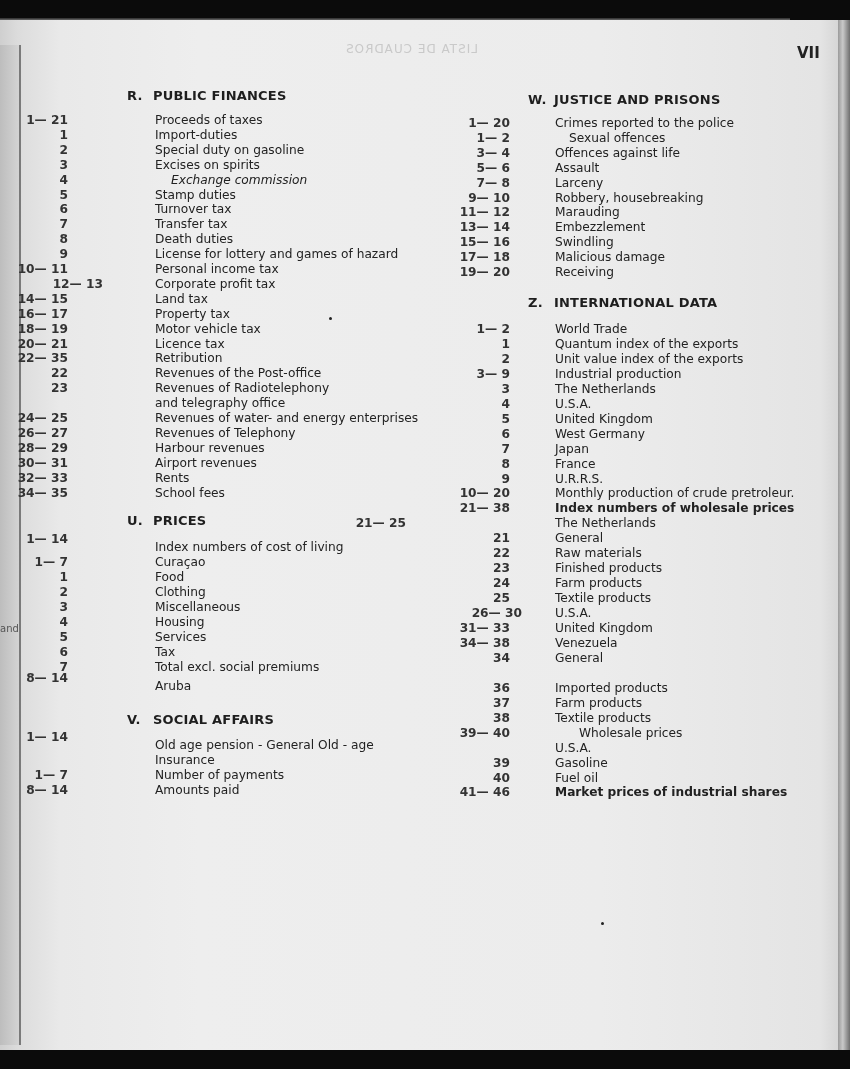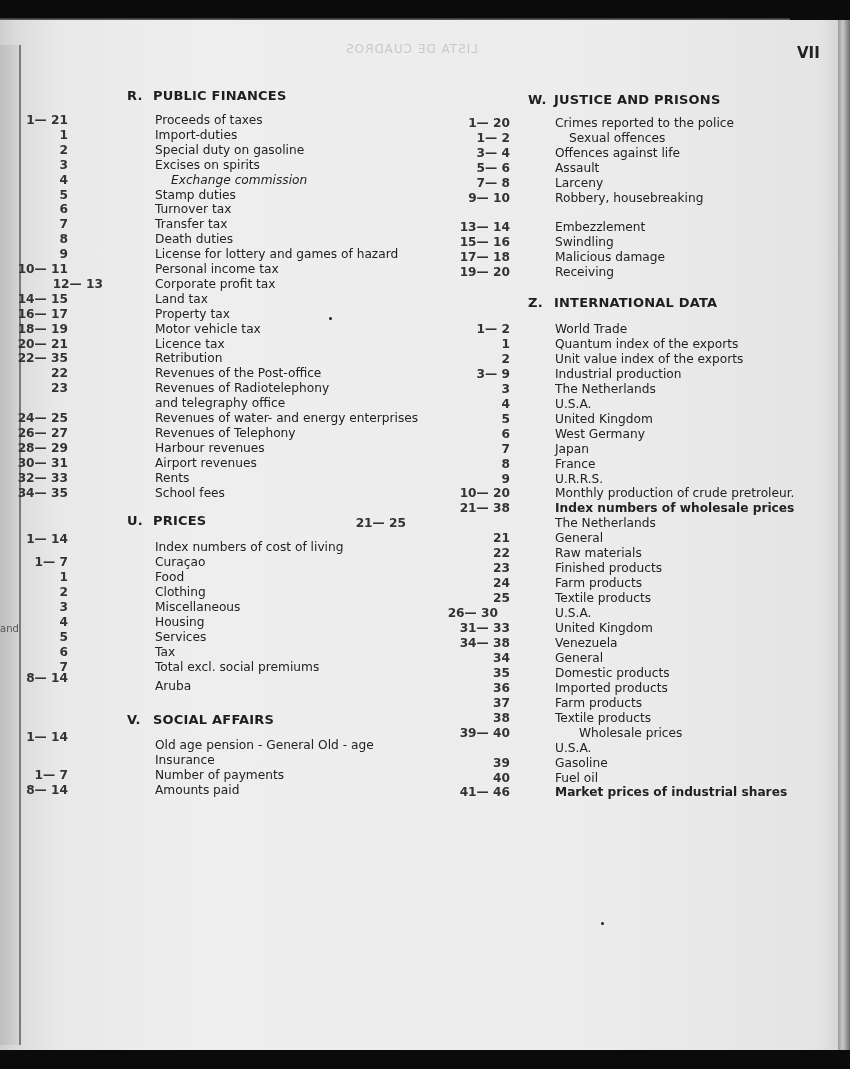--- a/index.html
+++ b/index.html
@@ -270,6 +270,10 @@
       <span class="num" style="right: 328px;">9— 10</span>
       <span class="label" style="left: 555px;">Robbery, housebreaking</span>
     </div>
+    <div class="row" style="left: 0px; top: 185.4px; width: 838px;">
+      <span class="num" style="right: 328px;">11— 12</span>
+      <span class="label" style="left: 555px;">Marauding</span>
+    </div>
     <div class="row" style="left: 0px; top: 200.3px; width: 838px;">
       <span class="num" style="right: 328px;">13— 14</span>
       <span class="label" style="left: 555px;">Embezzlement</span>

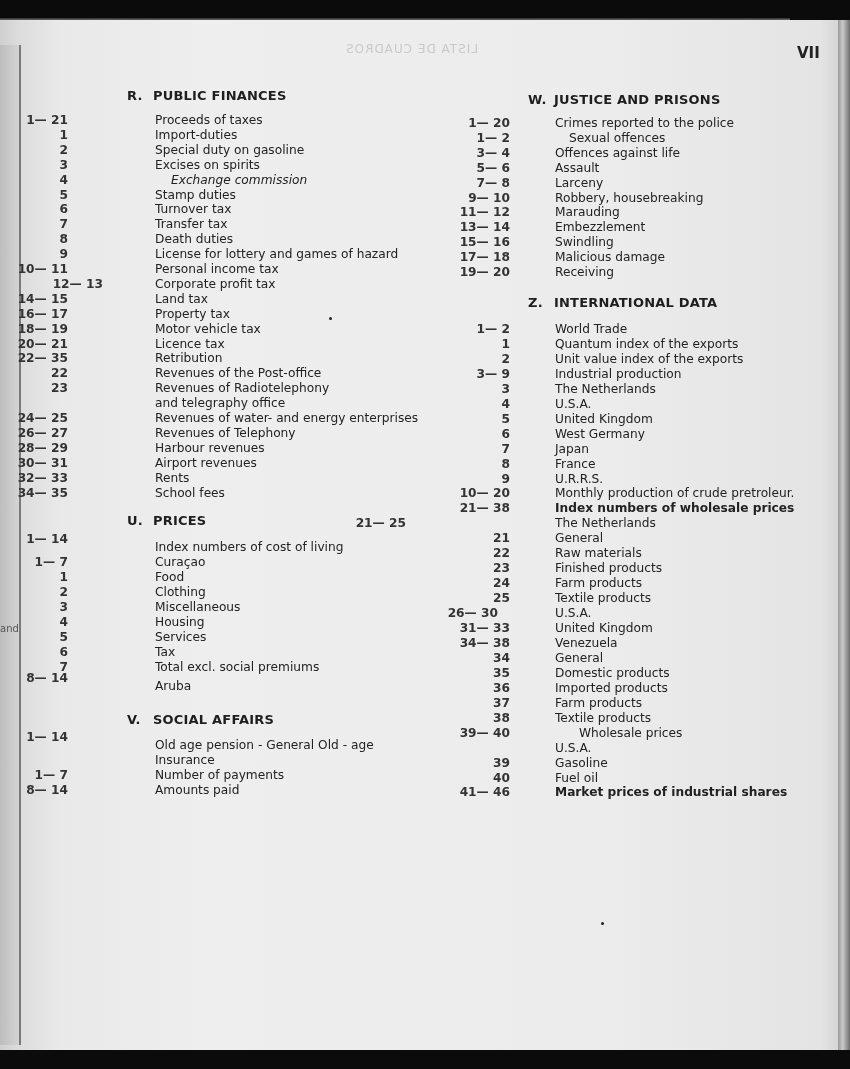--- a/index.html
+++ b/index.html
@@ -368,7 +368,7 @@
       <span class="label" style="left: 555px;">Textile products</span>
     </div>
     <div class="row" style="left: 0px; top: 586.05px; width: 838px;">
-      <span class="num" style="right: 340px;">26— 30</span>
+      <span class="num" style="right: 316px;">26— 30</span>
       <span class="label" style="left: 555px;">U.S.A.</span>
     </div>
     <div class="row" style="left: 0px; top: 601px; width: 838px;">

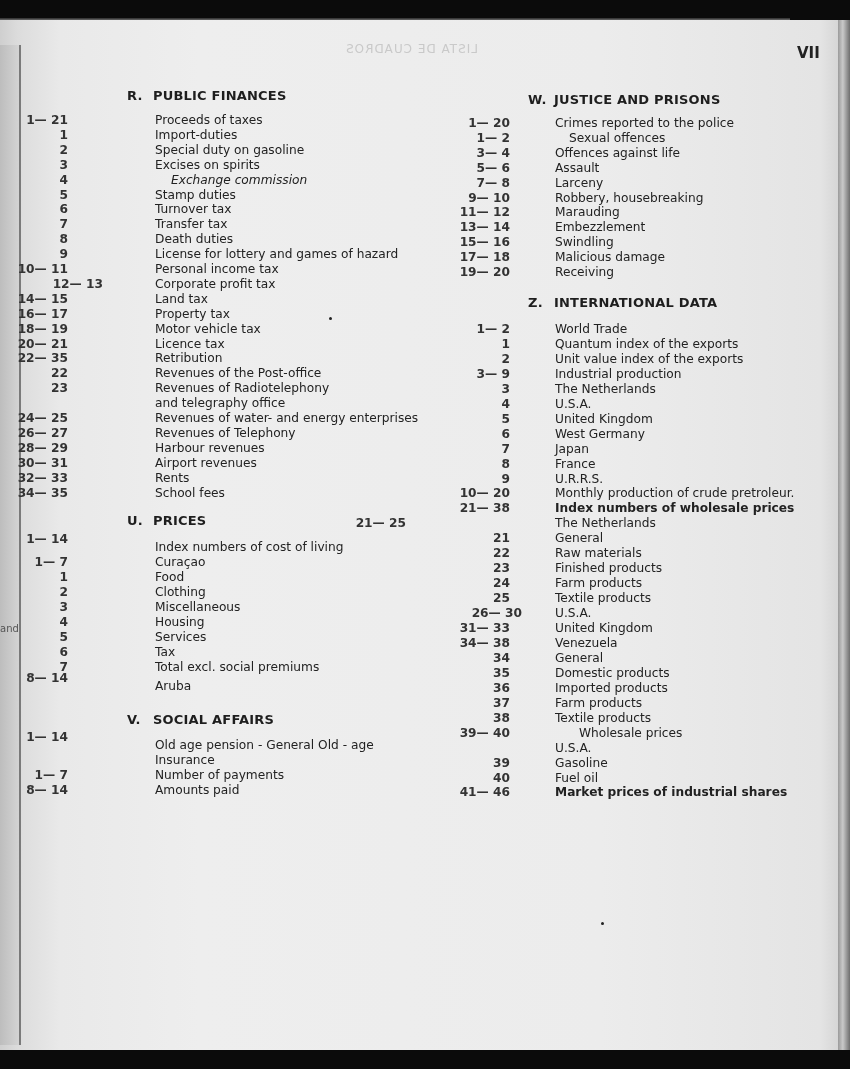--- a/index.html
+++ b/index.html
@@ -383,10 +383,6 @@
       <span class="num" style="right: 328px;">34</span>
       <span class="label" style="left: 555px;">General</span>
     </div>
-    <div class="row" style="left: 0px; top: 645.85px; width: 838px;">
-      <span class="num" style="right: 328px;">35</span>
-      <span class="label" style="left: 555px;">Domestic products</span>
-    </div>
     <div class="row" style="left: 0px; top: 660.8px; width: 838px;">
       <span class="num" style="right: 328px;">36</span>
       <span class="label" style="left: 555px;">Imported products</span>

